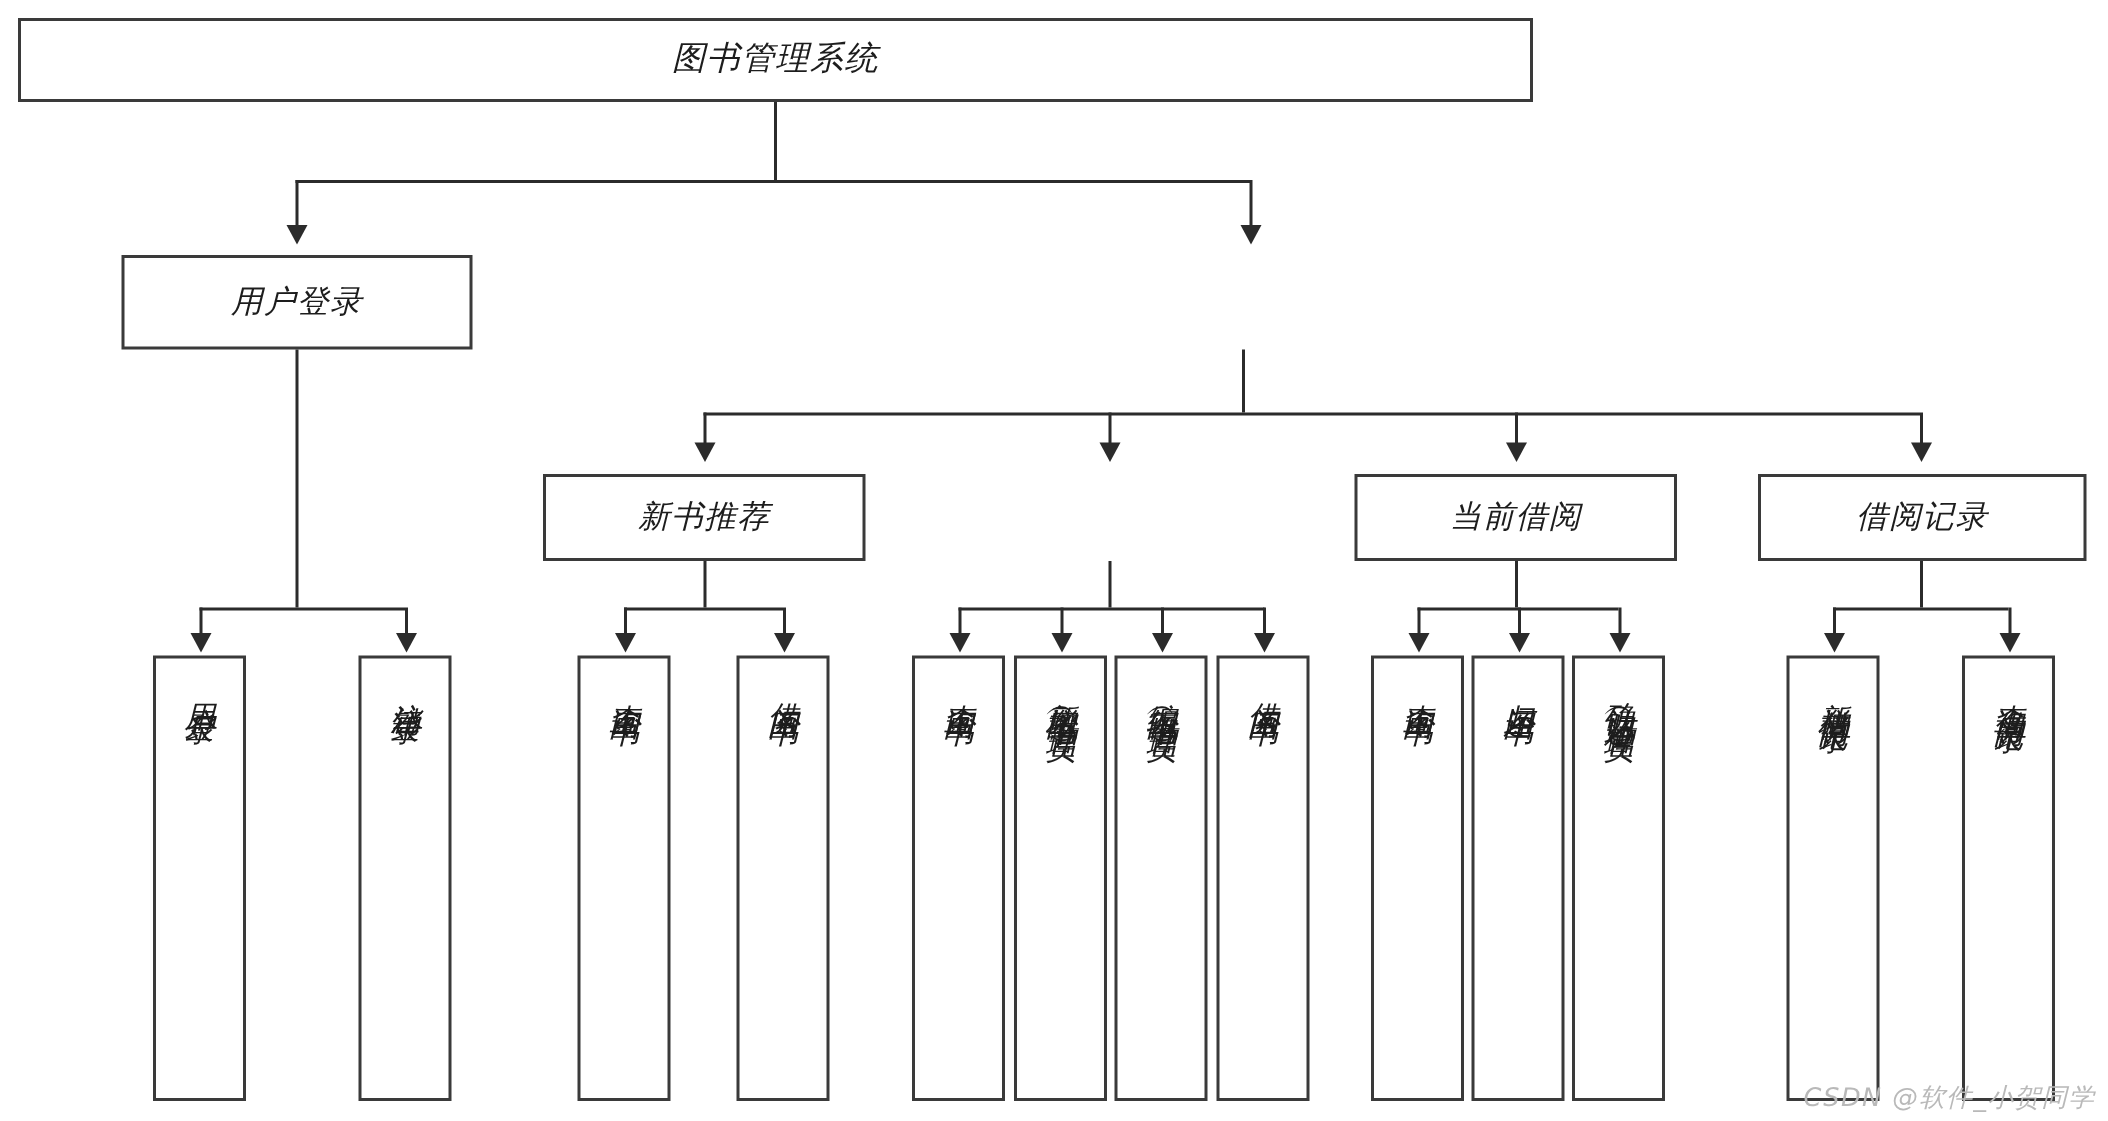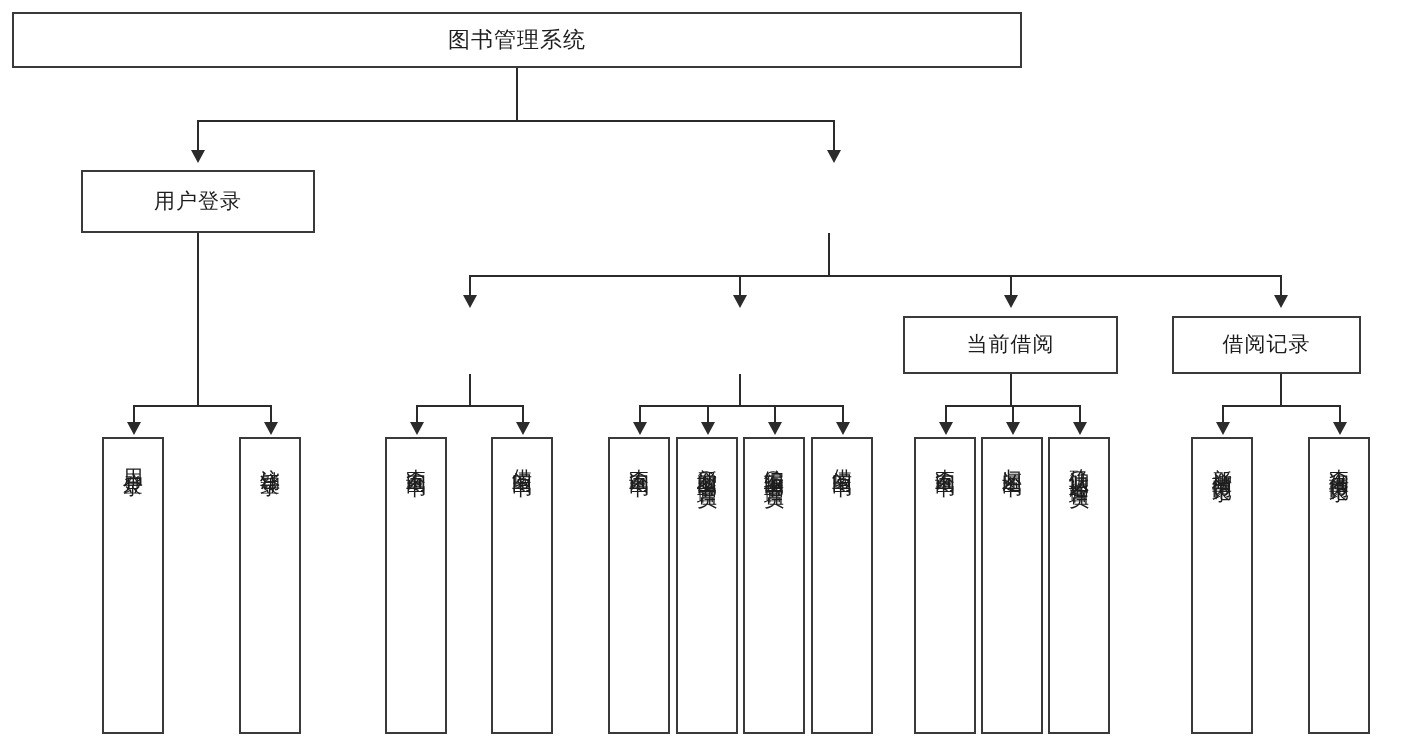--- a/index.html
+++ b/index.html
@@ -12,7 +12,7 @@
     position:relative;
   }
   #diagram{
-    position:absolute;left:0;top:0;width:1405px;height:747px;
+    position:absolute;left:0;top:0;width:1405px;height:747px;font-style:italic;
   }
   
   .node{

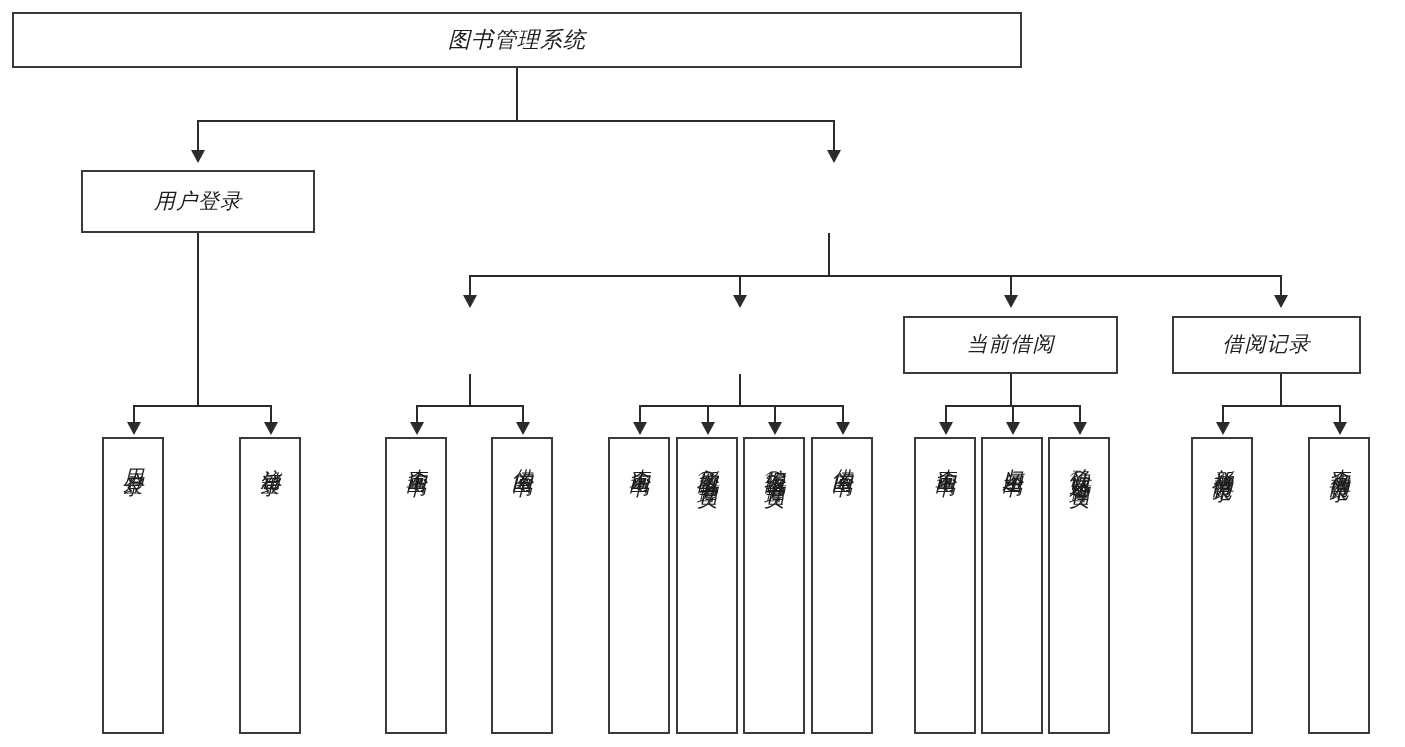--- a/index.html
+++ b/index.html
@@ -113,6 +113,9 @@
   <div class="line vline" style="left:1280px;top:275px;height:22px;"></div>
   <div class="arrow" style="left:1274px;top:295px;"></div>
 
+  <div class="node h" style="left:362px;top:316px;width:215px;height:58px;">
+    <span>新书推荐</span>
+  </div>
   <div class="node h" style="left:903px;top:316px;width:215px;height:58px;">
     <span>当前借阅</span>
   </div>

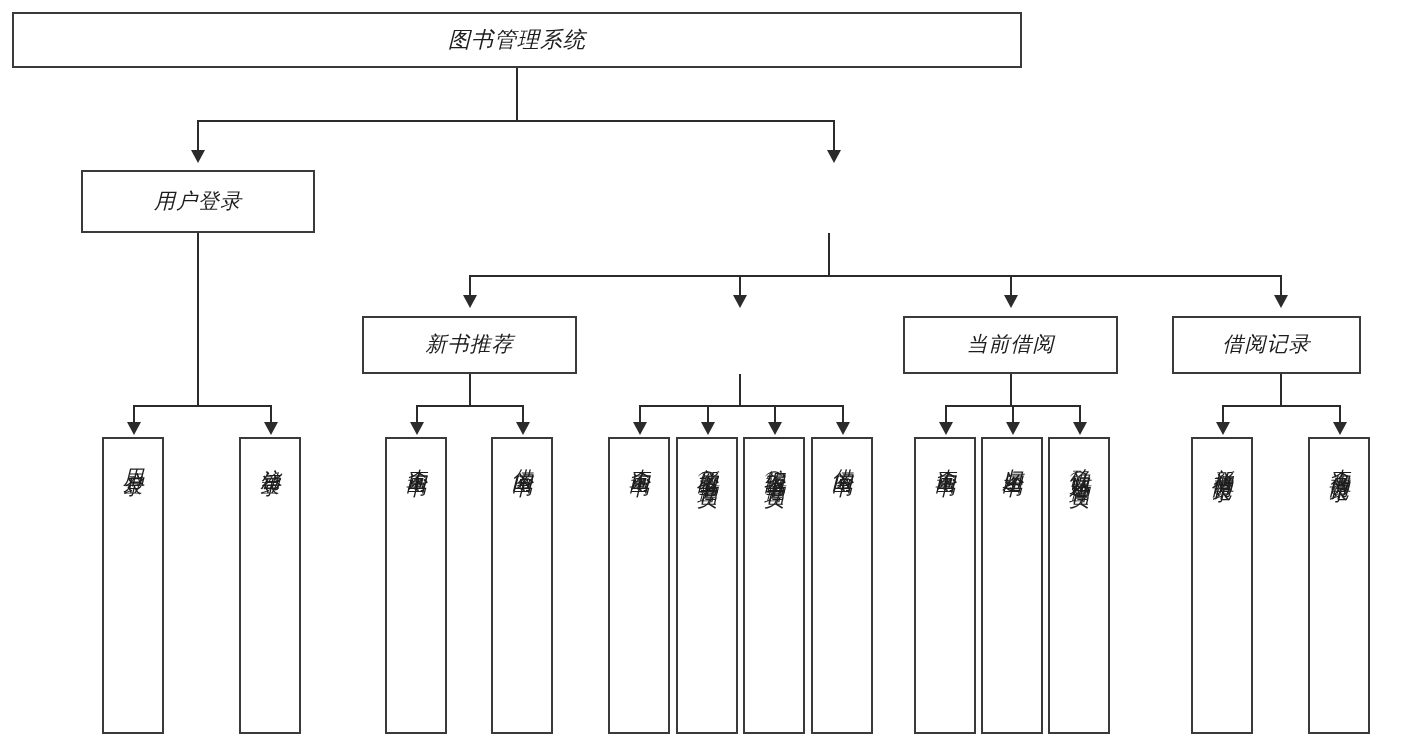--- a/index.html
+++ b/index.html
@@ -119,7 +119,7 @@
   <div class="node h" style="left:903px;top:316px;width:215px;height:58px;">
     <span>当前借阅</span>
   </div>
-  <div class="node h" style="left:1172px;top:316px;width:189px;height:58px;">
+  <div class="node h" style="left:1172px;top:316px;width:219px;height:58px;">
     <span>借阅记录</span>
   </div>
 

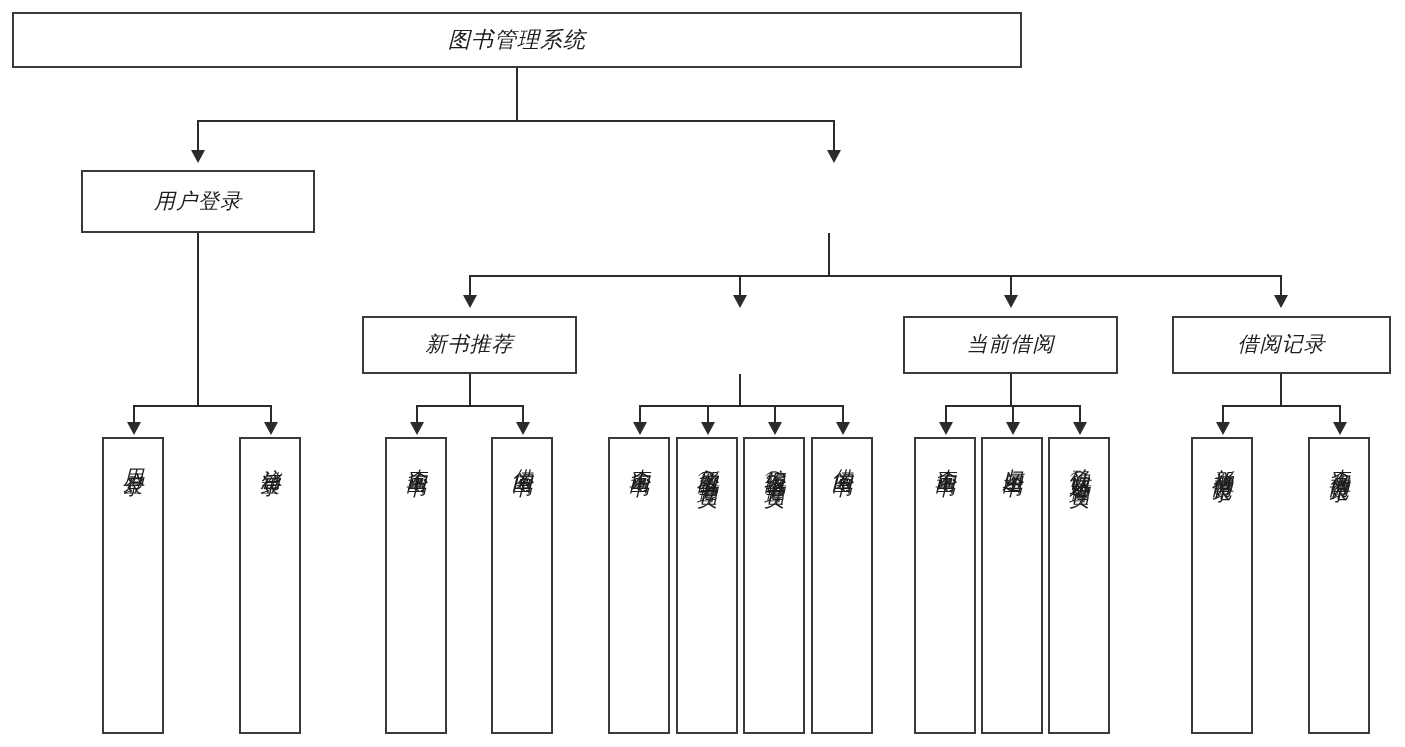--- a/index.html
+++ b/index.html
@@ -201,6 +201,7 @@
     <span class="vtext">查询借阅记录</span>
   </div>
 
+  <div id="watermark">CSDN @软件_小贺同学</div>
 
 </div>
 

